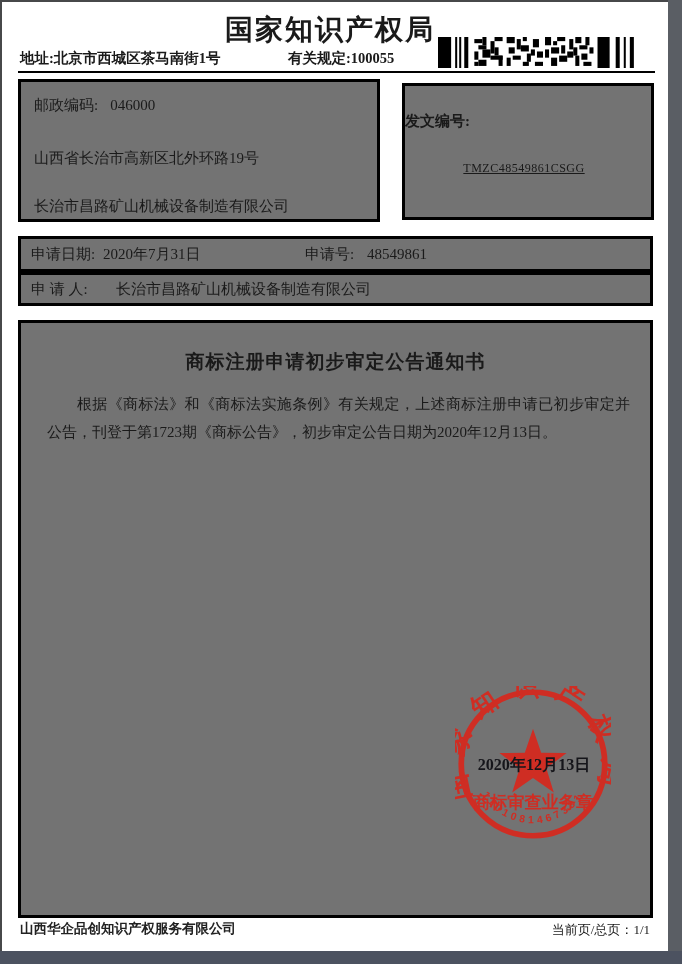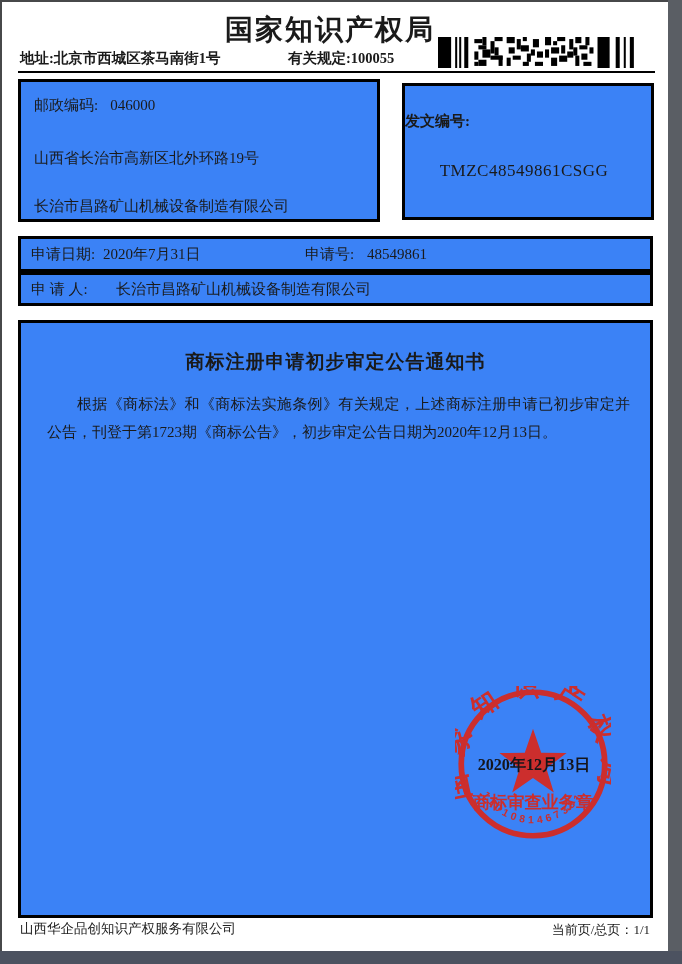--- a/index.html
+++ b/index.html
@@ -22,7 +22,7 @@
   .barcode{position:absolute;top:37px;left:438px;width:210px;height:31px;}
   .head-rule{position:absolute;top:71px;left:18px;width:637px;height:2px;background:#000;}
 
-  .box{position:absolute;border:3px solid #000;box-sizing:border-box;background:#3b82f6;}
+  .box{position:absolute;border:3px solid #000;box-sizing:border-box;background:#737373;}
   .recipient-box{left:18px;top:79px;width:362px;height:143px;padding:13px 10px 0 13px;font-size:15px;}
   .recipient-line1{margin:0 0 33px 0;line-height:20px;}
   .recipient-val{margin-left:12px;}

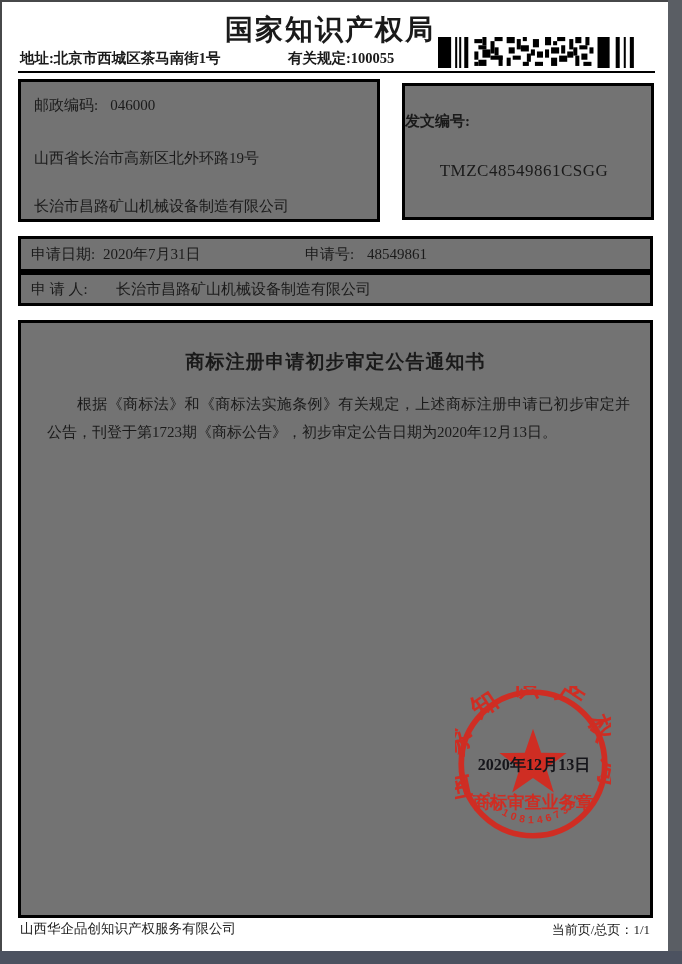--- a/index.html
+++ b/index.html
@@ -31,7 +31,7 @@
 
   .dispatch-box{left:402px;top:83px;width:252px;height:137px;padding:26px 8px 0 0;font-size:15px;}
   .dispatch-label{font-weight:600;}
-  .dispatch-no{margin-top:30px;text-align:center;font-size:17px;letter-spacing:.5px;}
+  .dispatch-no{margin-top:30px;text-align:center;font-size:12px;letter-spacing:.5px;text-decoration:underline;}
 
   .app-row1{left:18px;top:236px;width:635px;height:36px;}
   .app-row2{left:18px;top:272px;width:635px;height:34px;}

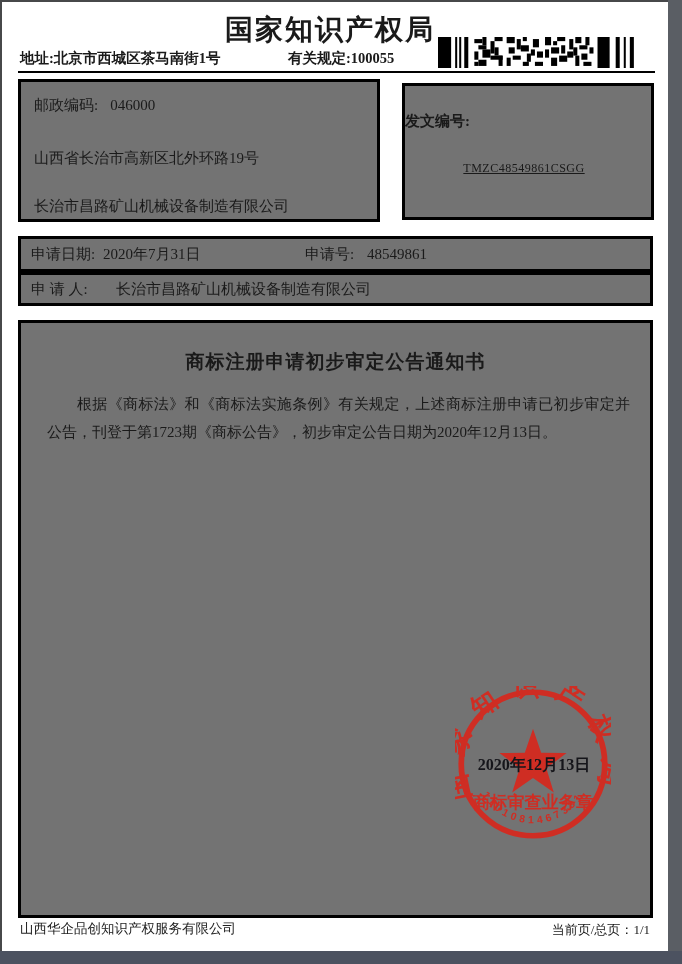--- a/index.html
+++ b/index.html
@@ -50,7 +50,7 @@
 
   .seal{position:absolute;left:455px;top:686px;width:156px;height:156px;}
   .footer-agent{
-    position:absolute;left:20px;top:920px;font-size:13.5px;font-weight:400;
+    position:absolute;left:20px;top:920px;font-size:13.5px;font-weight:700;
     font-family:"Liberation Sans","DejaVu Sans",sans-serif;color:#222;
   }
   .footer-page{position:absolute;top:921px;right:32px;font-size:13px;}

